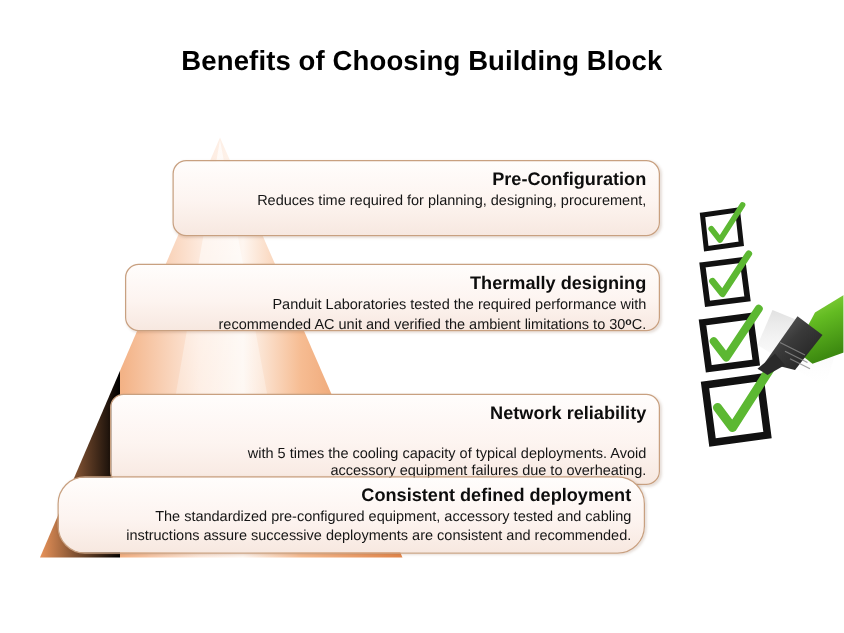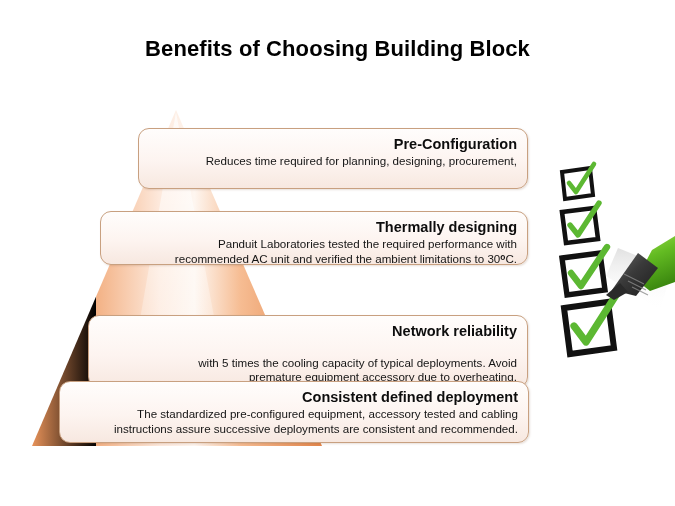--- a/index.html
+++ b/index.html
@@ -139,7 +139,7 @@
 
   <div class="block" id="block-2">
     <div class="block-title">Network reliability</div>
-    <div class="block-body"><br><span>with 5 times the cooling  capacity of typical deployments.  Avoid</span><br><span>premature  equipment  accessory  due to overheating.</span></div>
+    <div class="block-body"><br><span>with 5 times the cooling  capacity of typical deployments.  Avoid</span><br><span>accessory  equipment  failures  due to overheating.</span></div>
   </div>
 
   <div class="block" id="block-3">

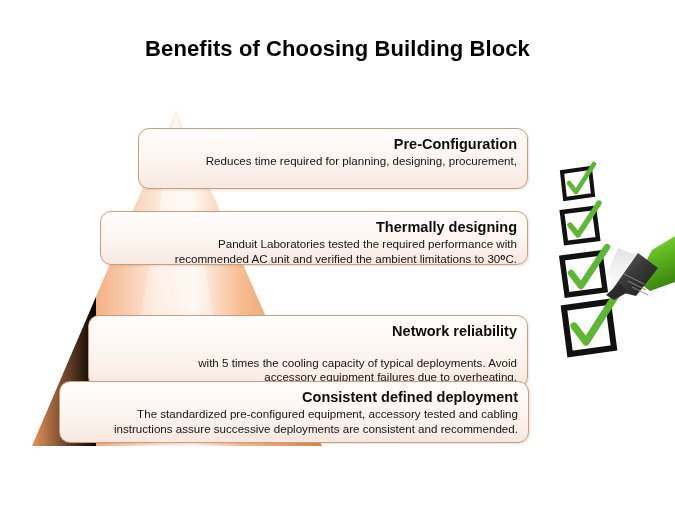--- a/index.html
+++ b/index.html
@@ -82,7 +82,7 @@
   #block-0 { left: 138px; top: 128px; width: 390px; height: 61px; }
   #block-1 { left: 100px; top: 211px; width: 428px; height: 54px; }
   #block-2 { left:  88px; top: 287px; width: 440px; height: 73px; margin-top: 28px; }
-  #block-3 { left:  59px; top: 381px; width: 470px; height: 62px; }
+  #block-3 { left:  46px; top: 381px; width: 470px; height: 62px; border-radius: 22px; }
 
   
   #checklist {

